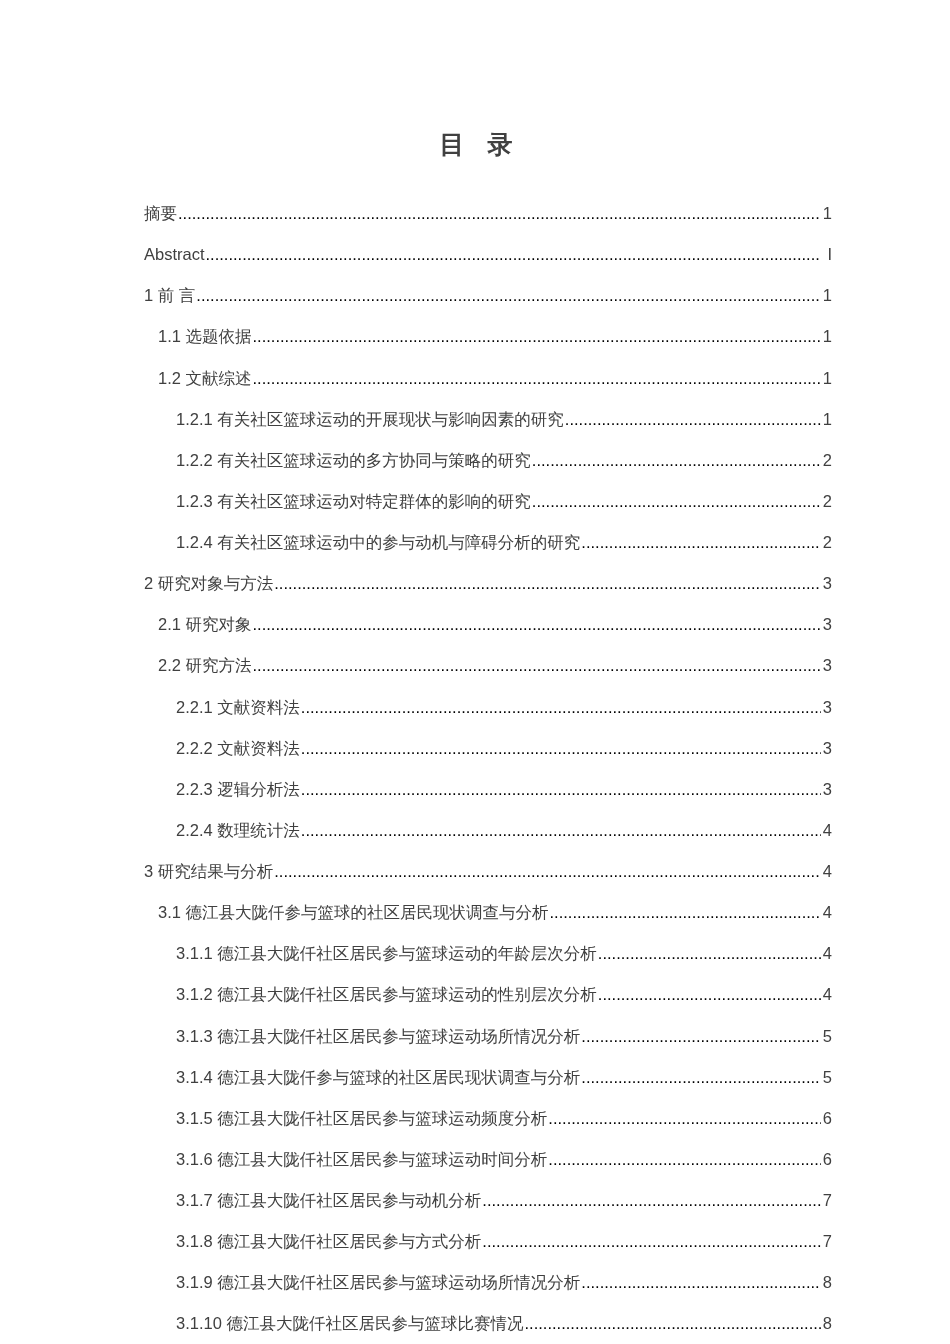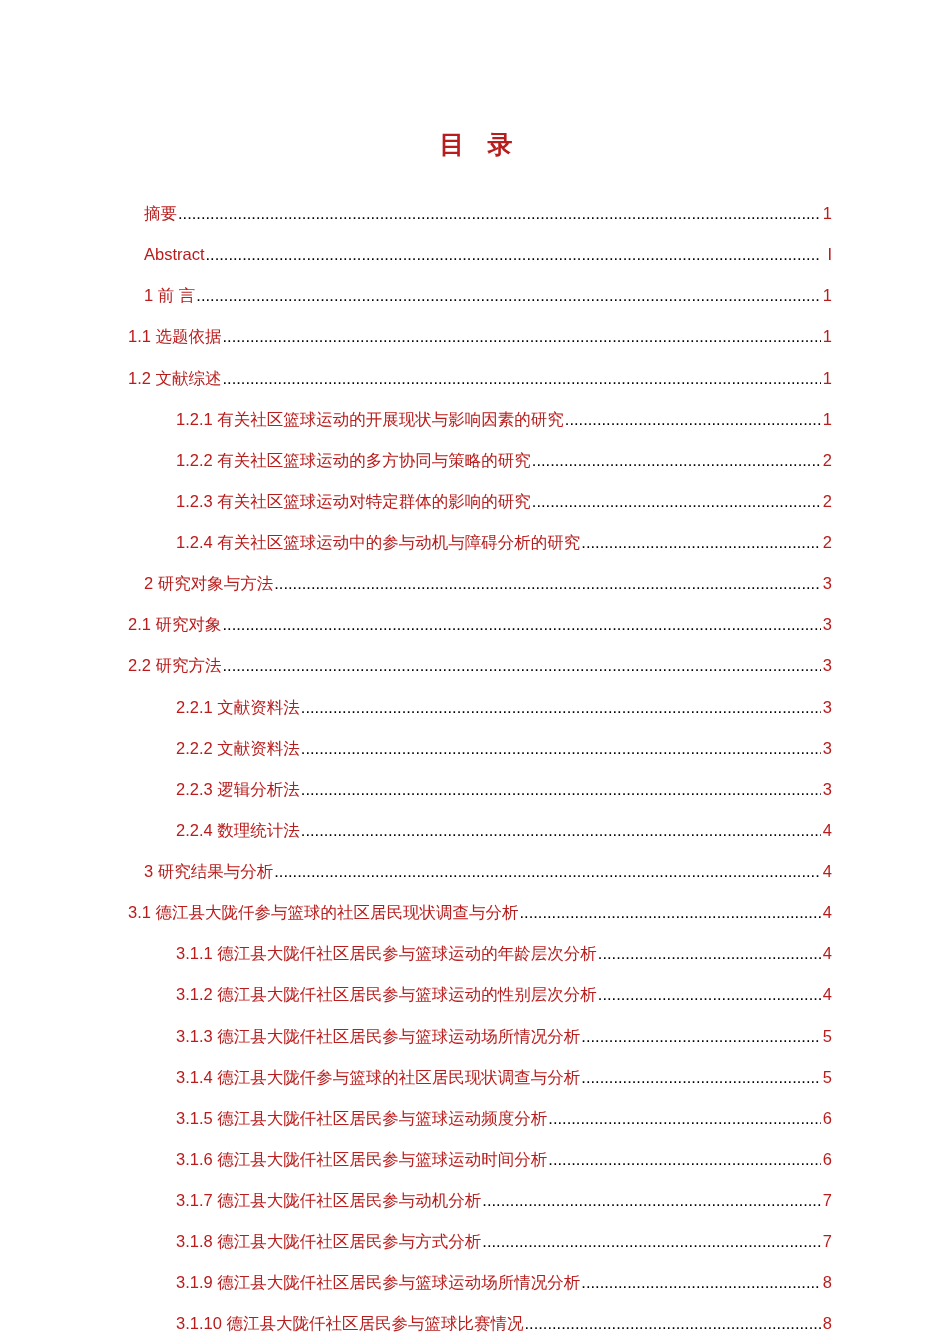--- a/index.html
+++ b/index.html
@@ -15,7 +15,7 @@
     box-sizing: border-box;
     padding: 128px 118px 0 128px;
     font-family: "Liberation Serif", "DejaVu Serif", serif;
-    color: #b91c1c;
+    color: #404040;
     overflow: hidden;
   }
   .toc-title {

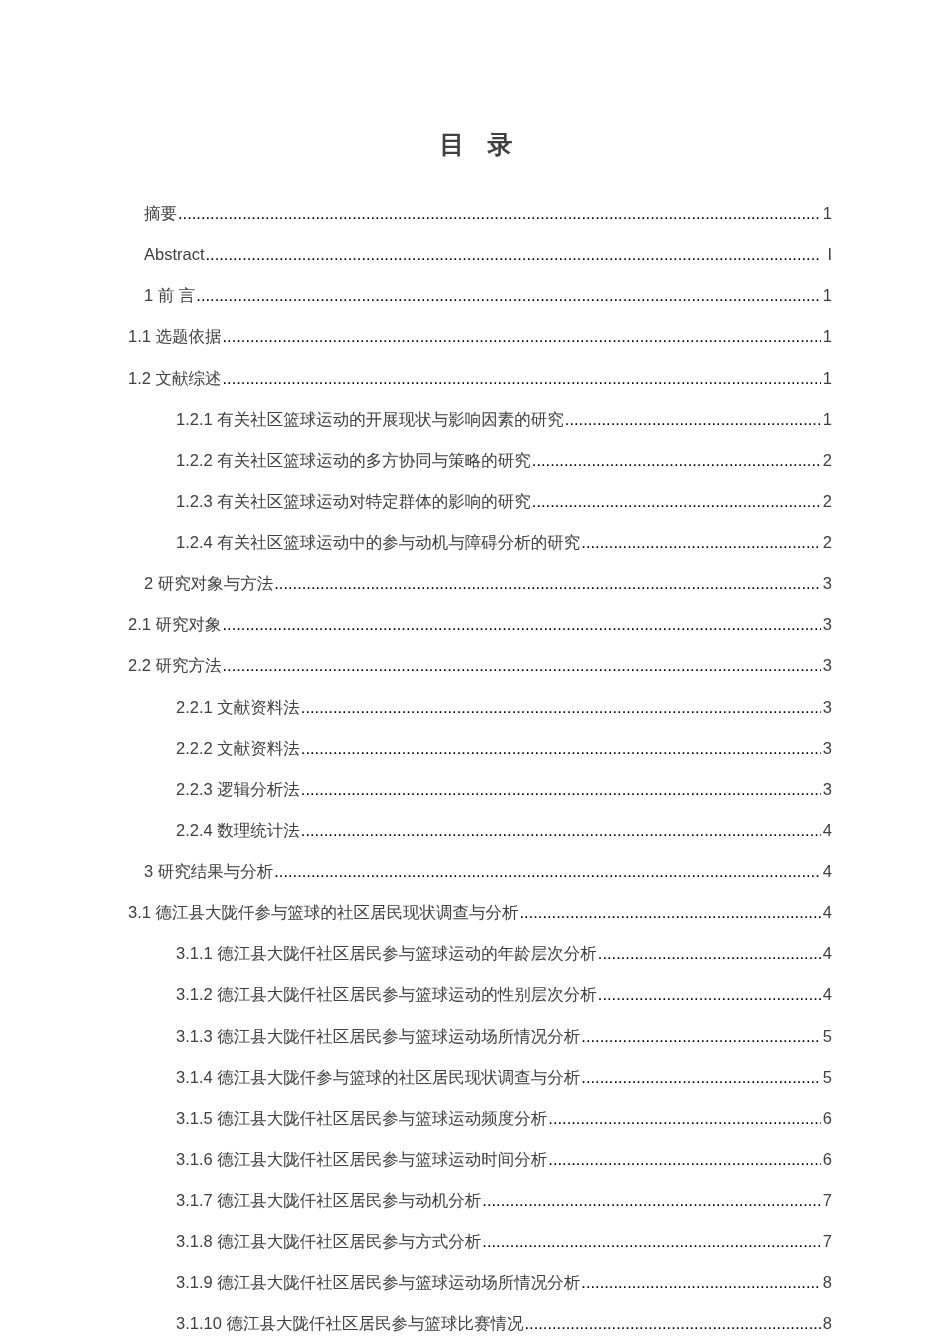--- a/index.html
+++ b/index.html
@@ -64,7 +64,7 @@
     min-width: 10px;
   }
   .lvl-0 { margin-left: 16px; }
-  .lvl-1 { }
+  .lvl-1 { margin-left: 30px; }
   .lvl-2 { margin-left: 48px; }
 </style>
 </head>

